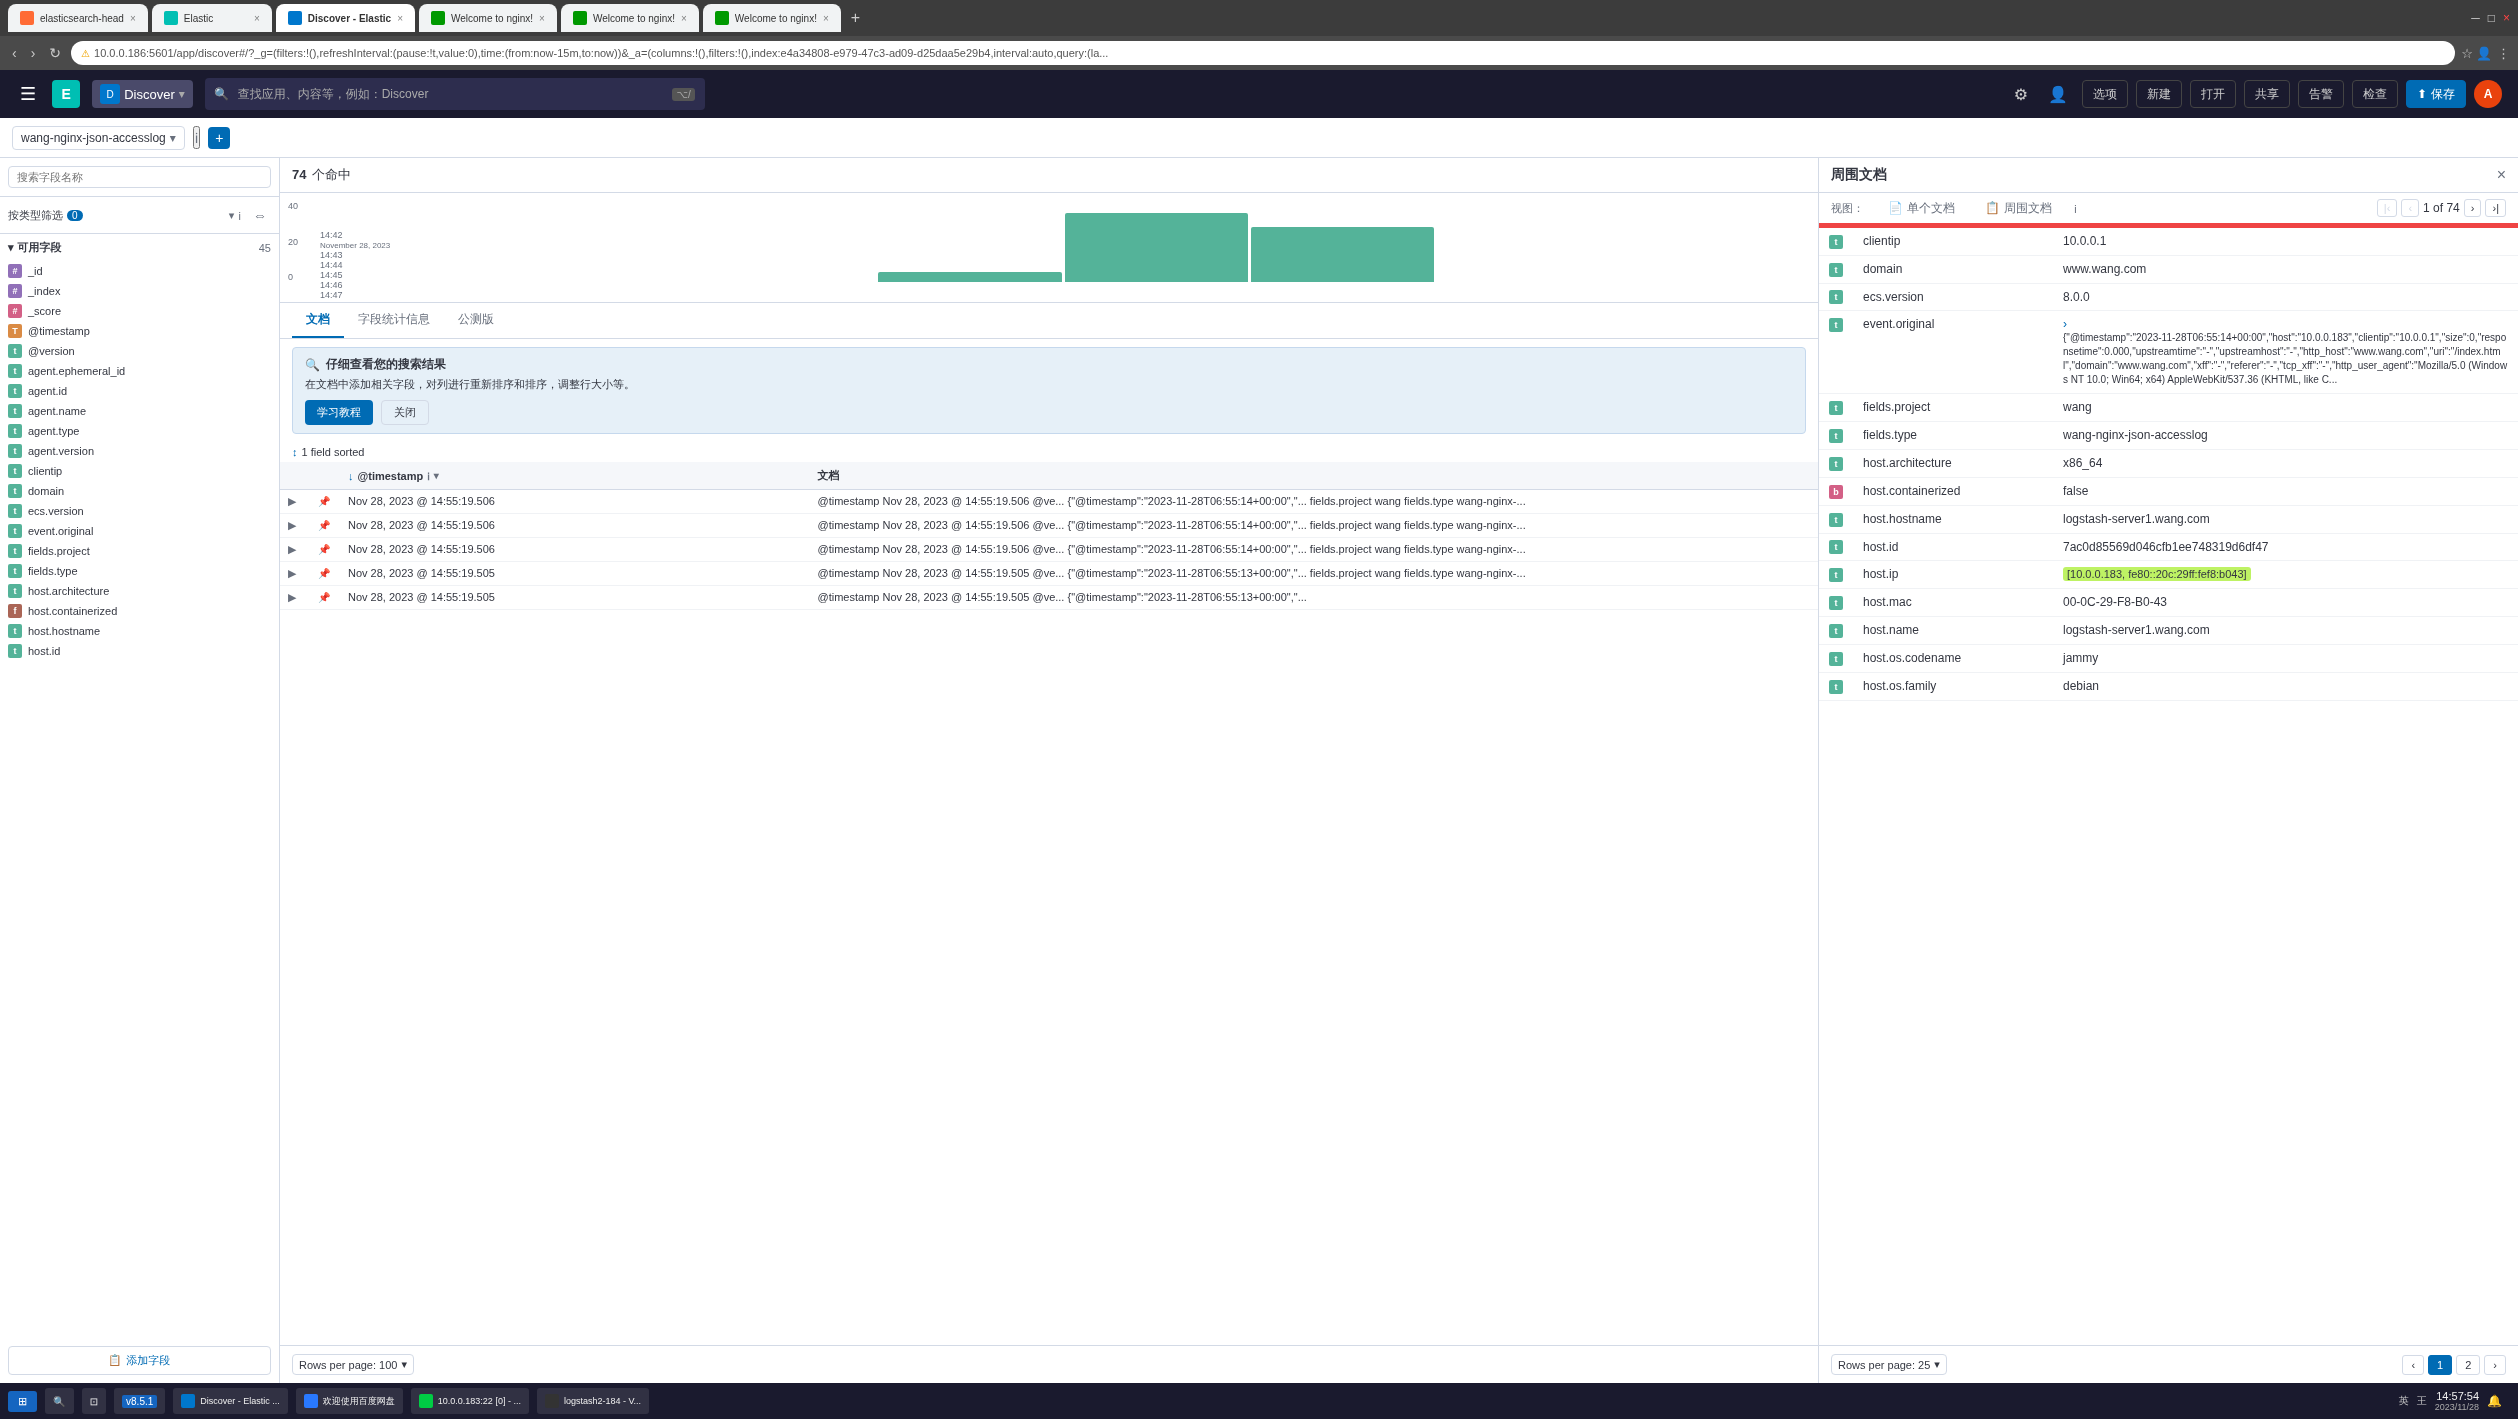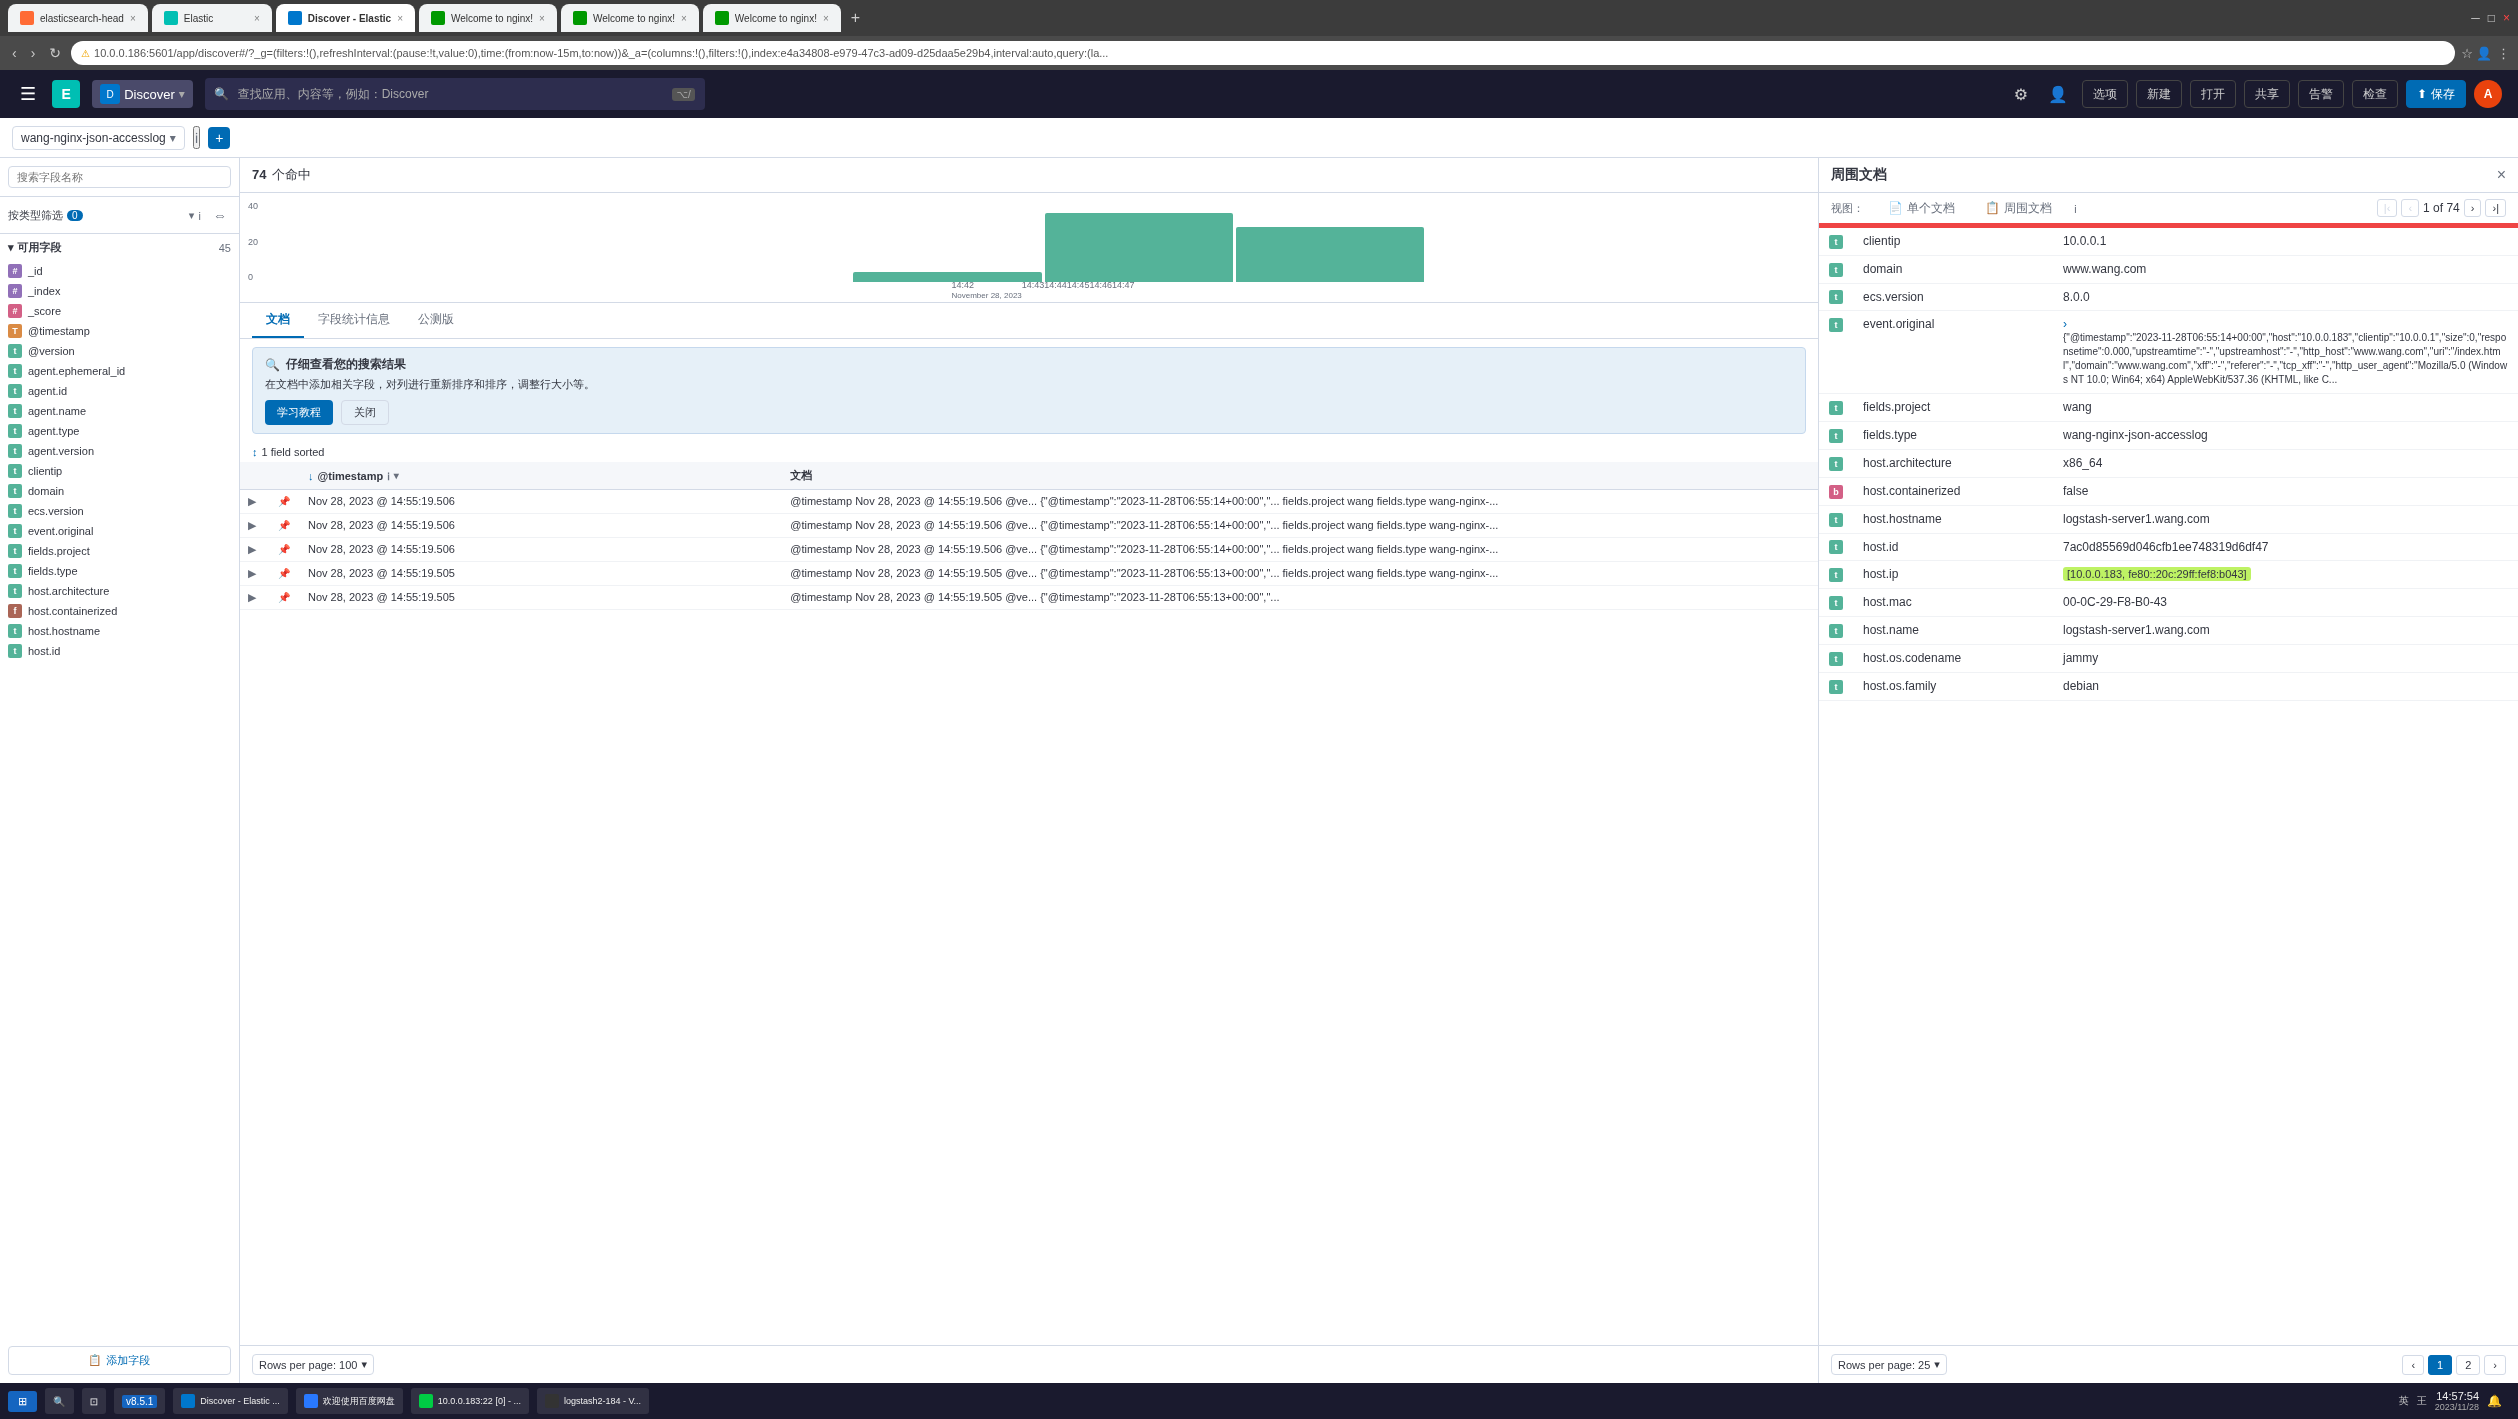--- a/index.html
+++ b/index.html
@@ -49,7 +49,7 @@
     .main-content { display: flex; flex: 1; overflow: hidden; }
     
     
-    .sidebar { width: 240px; background: #fff; border-right: 1px solid #d3dae6; display: flex; flex-direction: column; overflow: hidden; flex-shrink: 0; }
+    .sidebar { width: 280px; background: #fff; border-right: 1px solid #d3dae6; display: flex; flex-direction: column; overflow: hidden; flex-shrink: 0; }
     .sidebar-search { padding: 8px; border-bottom: 1px solid #d3dae6; }
     .sidebar-search input { width: 100%; border: 1px solid #d3dae6; border-radius: 4px; padding: 4px 8px; font-size: 11px; color: #343741; }
     .sidebar-filter-row { padding: 6px 8px; display: flex; align-items: center; gap: 4px; border-bottom: 1px solid #d3dae6; }

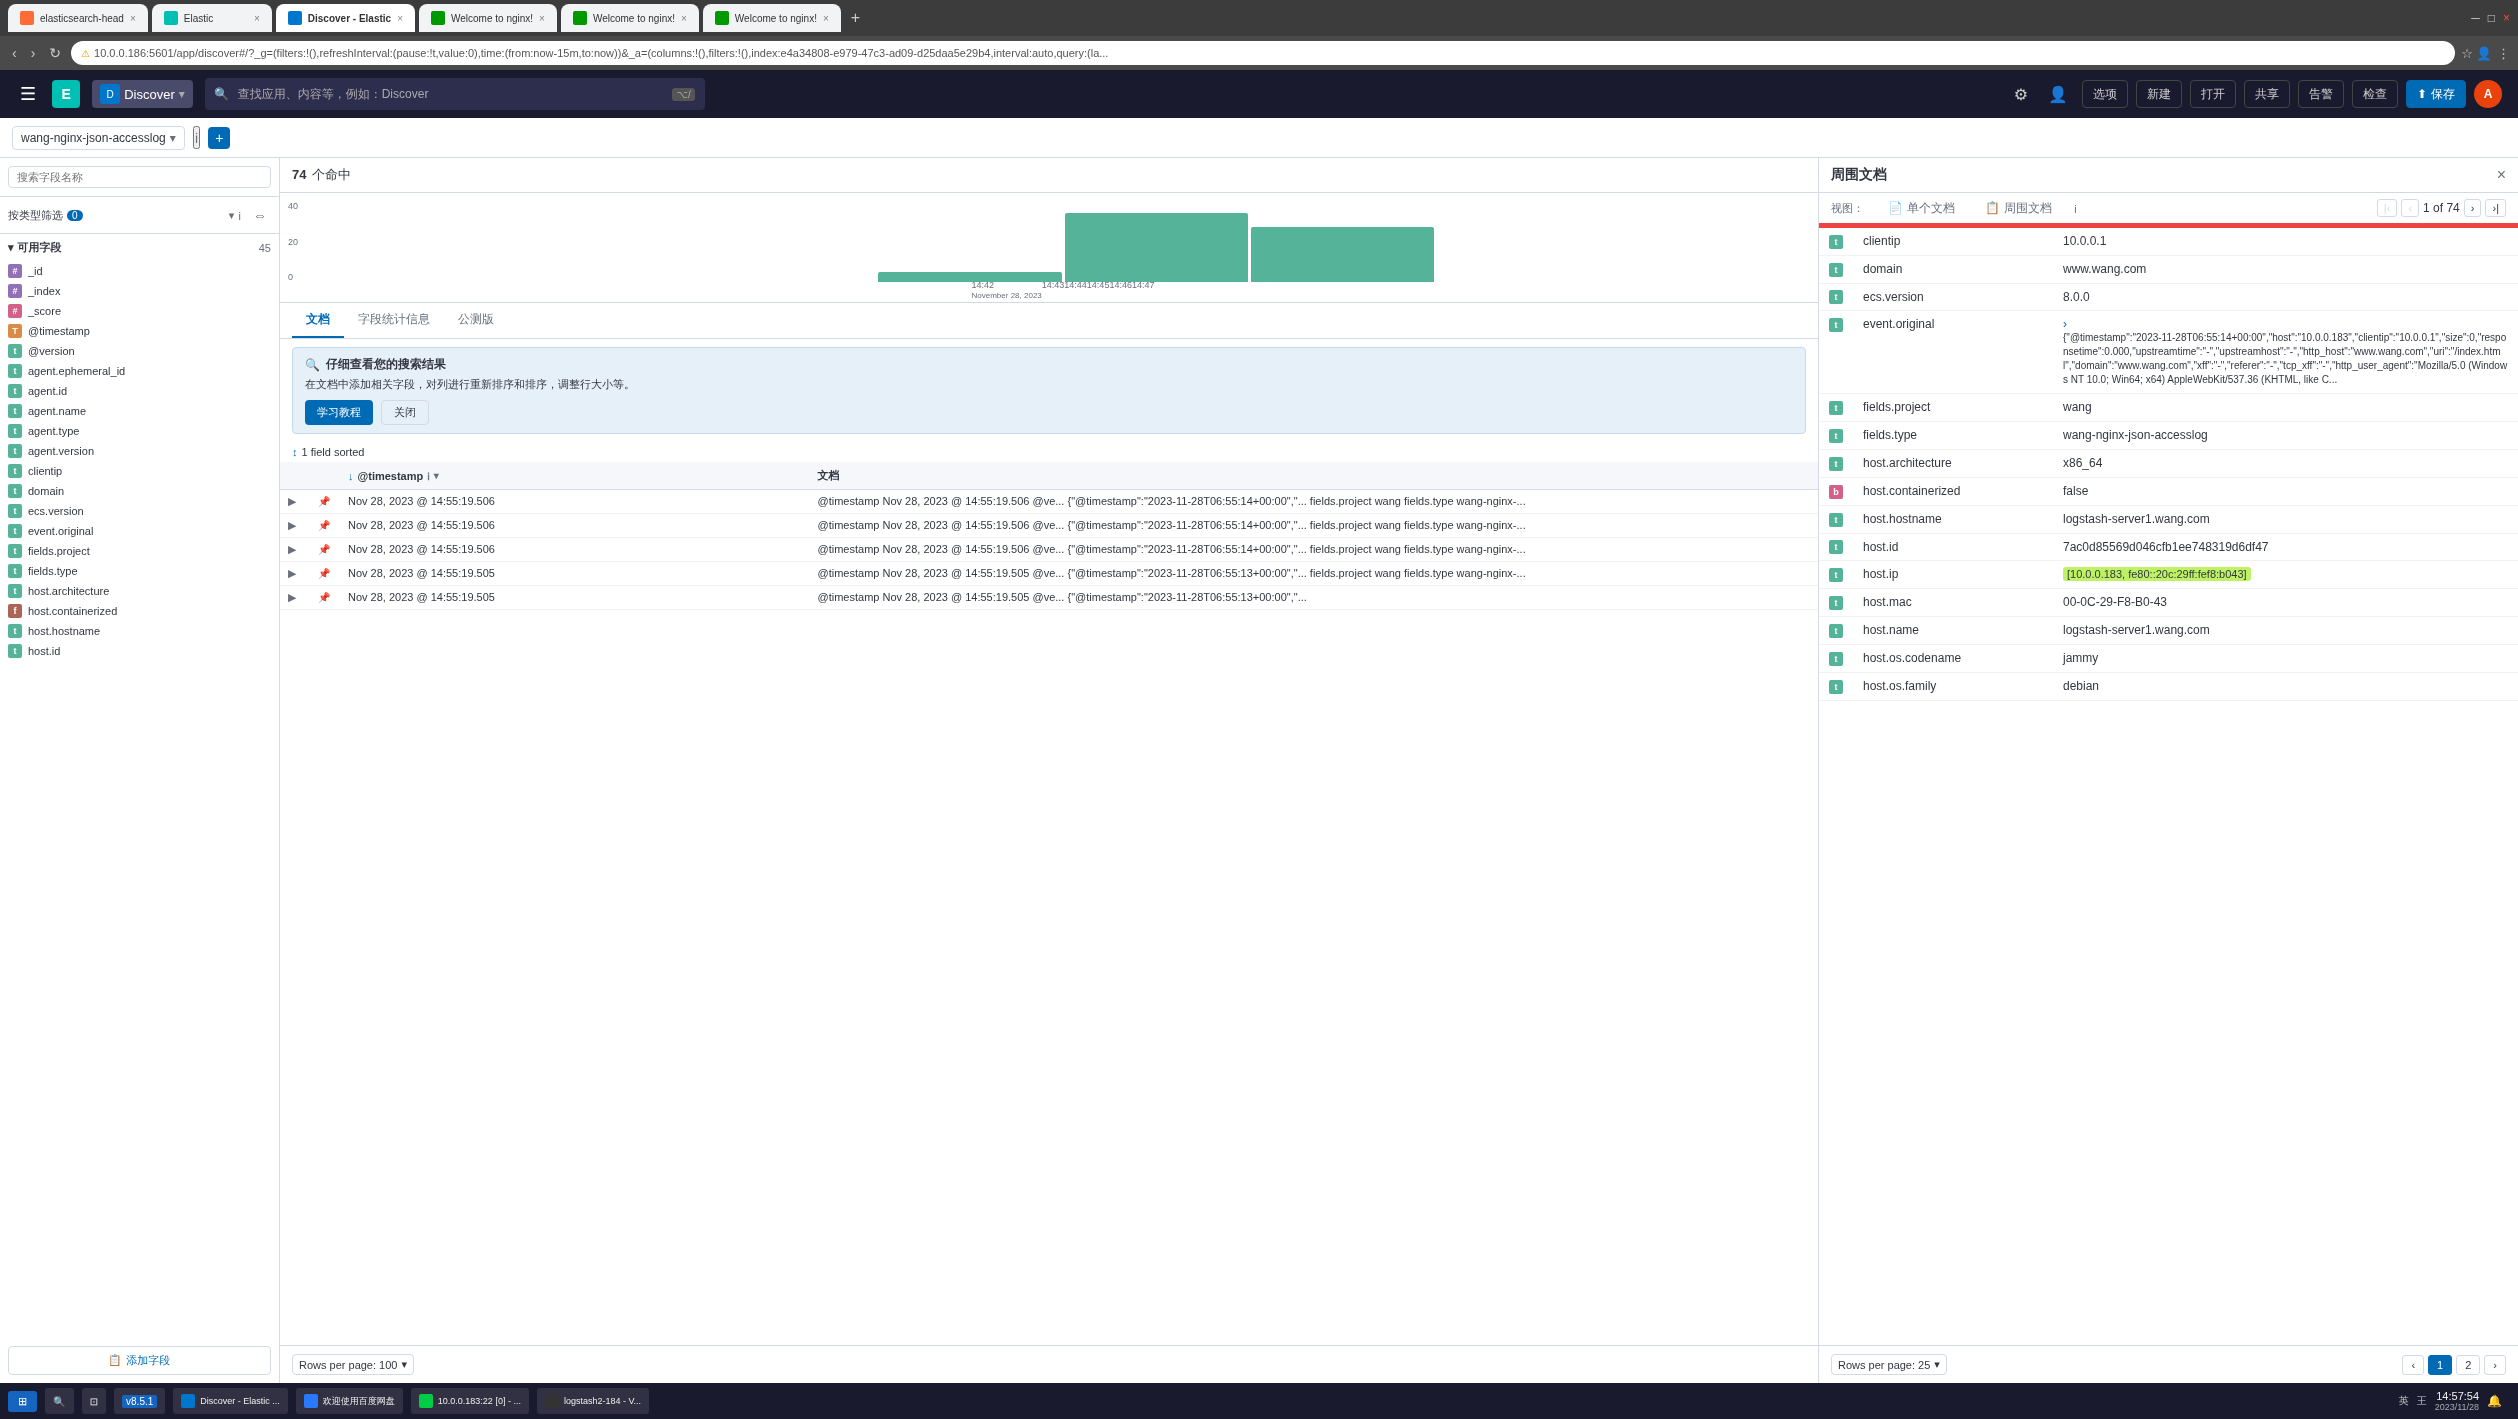--- a/index.html
+++ b/index.html
@@ -372,7 +372,7 @@
           <div style="flex:1;height:0%;background:#54b399;border-radius:2px 2px 0 0;"></div>
           <div style="flex:1;height:0%;background:#54b399;border-radius:2px 2px 0 0;"></div>
         </div>
-        <div style="position:absolute;bottom:2px;left:40px;right:12px;display:flex;justify-content:center;font-size:9px;color:#69707d;">
+        <div style="position:absolute;bottom:2px;left:40px;right:12px;display:flex;justify-content:flex-end;font-size:9px;color:#69707d;flex-direction:column;">
           <span>14:42<br><span style="font-size:8px;">November 28, 2023</span></span>
           <span>14:43</span>
           <span>14:44</span>

